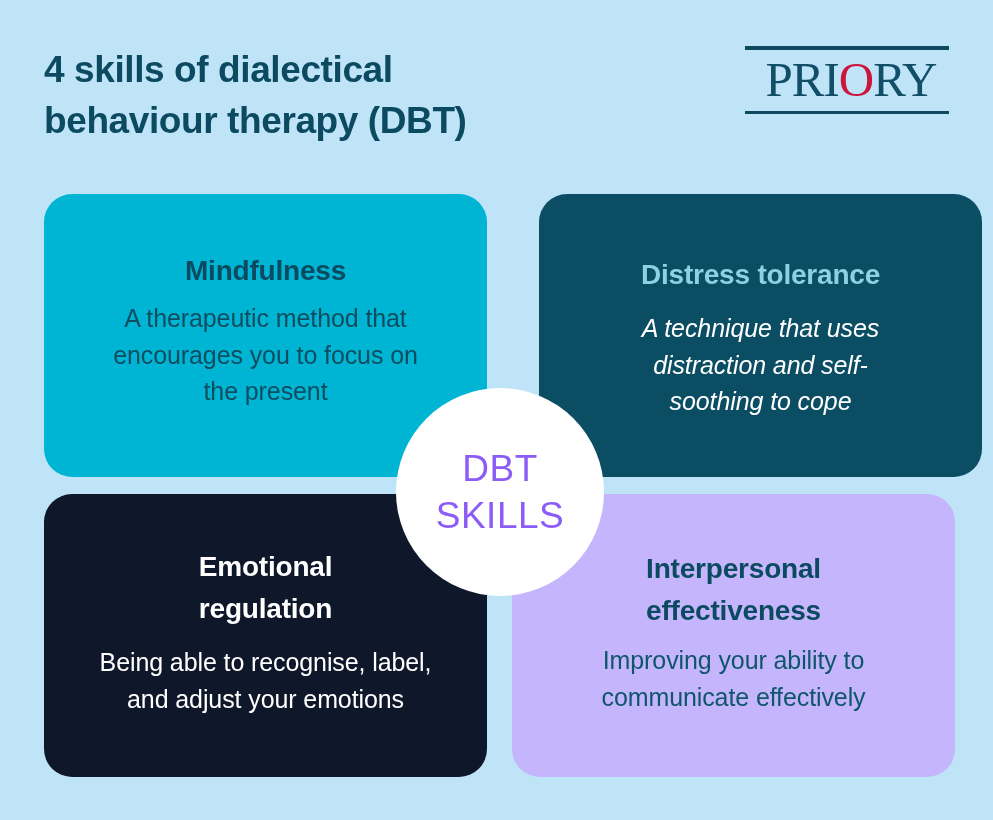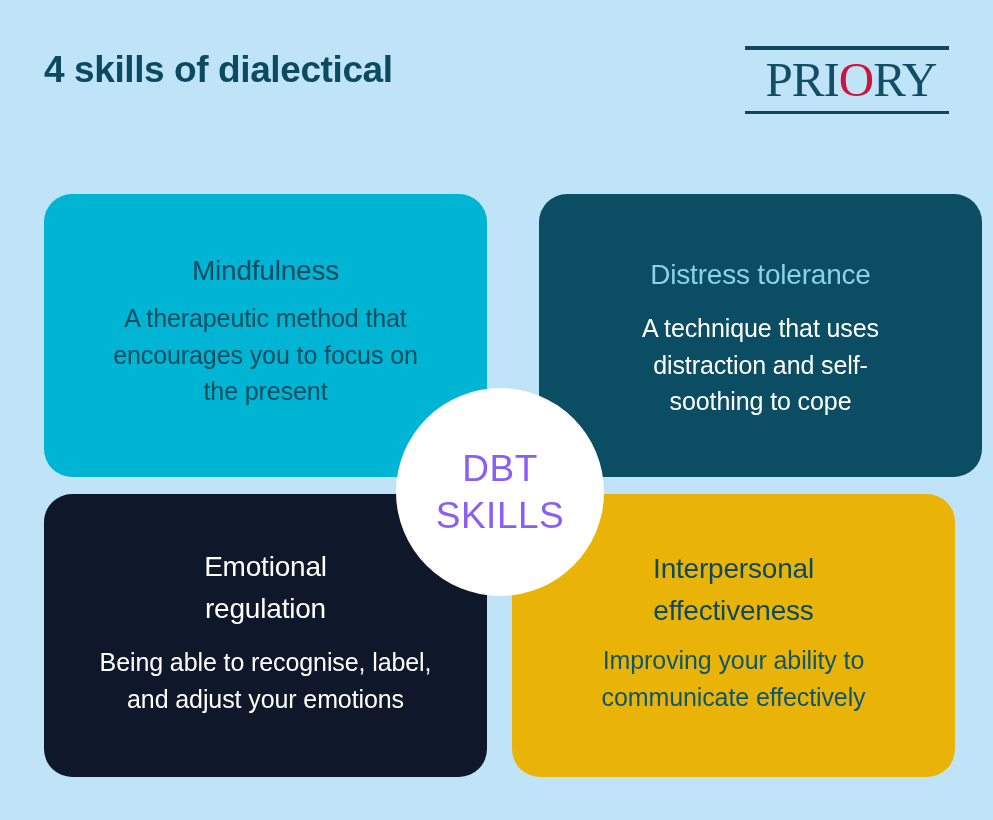--- a/index.html
+++ b/index.html
@@ -166,6 +166,7 @@
 
   <div id="page-title">
     <span class="tl">4 skills of dialectical</span>
+    <span class="tl">behaviour therapy (DBT)</span>
   </div>
 
   <div id="logo">

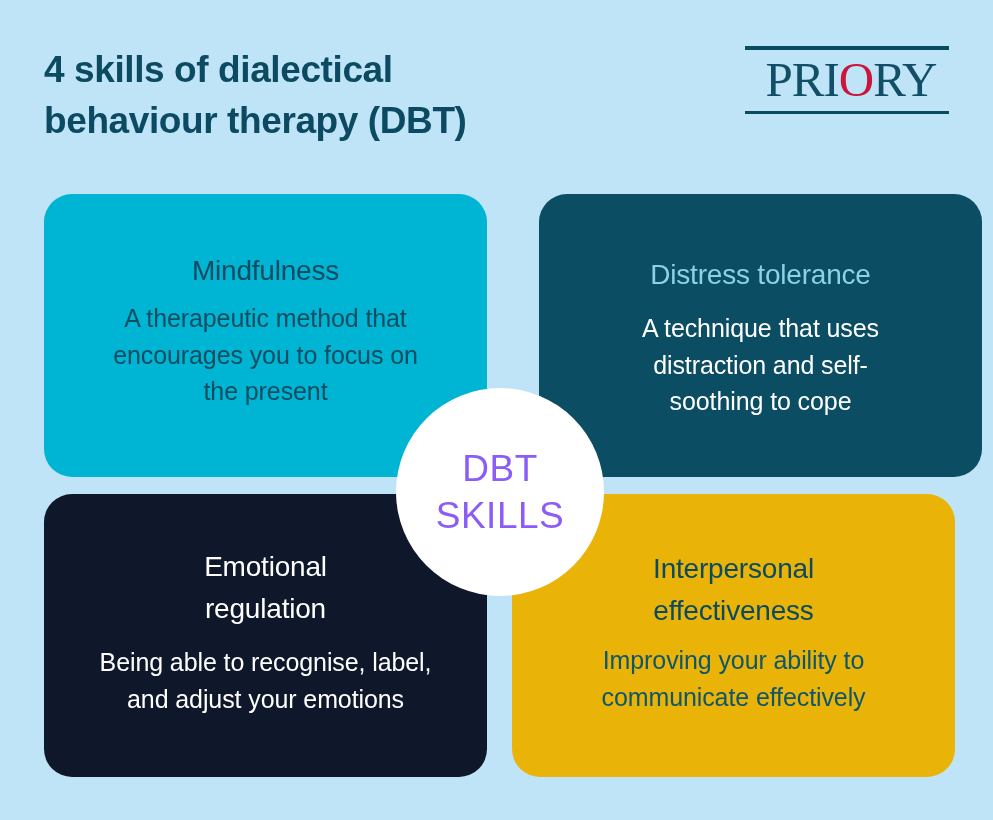--- a/index.html
+++ b/index.html
@@ -84,7 +84,7 @@
 
   .card-title {
     font-size: 28px;
-    font-weight: normal;
+    font-weight: bold;
     line-height: 1.5;
     letter-spacing: -0.2px;
   }

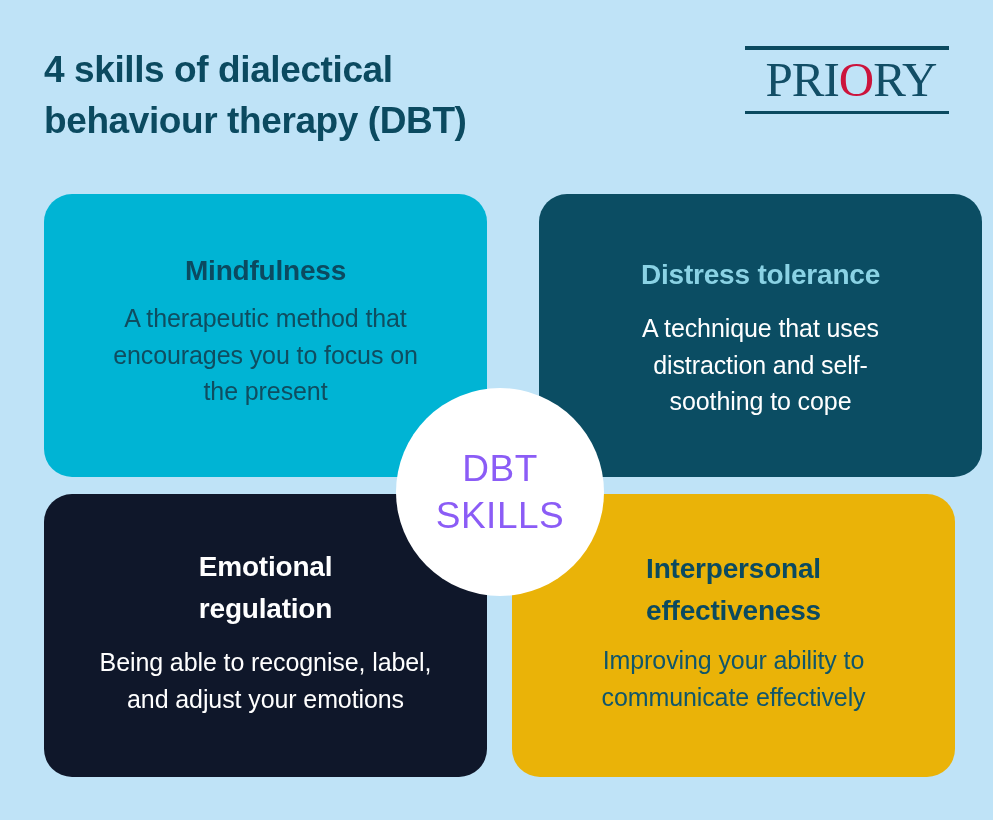--- a/index.html
+++ b/index.html
@@ -111,7 +111,7 @@
     background: #0b4d63;
   }
   #card-distress .card-title { color: #8ad2e4; }
-  #card-distress .card-body  { color: #ffffff; max-width: 300px; margin-top: 14px; }
+  #card-distress .card-body  { color: #ffffff; max-width: 300px; margin-top: 14px; font-style: italic; }
 
   
   #card-emotional {

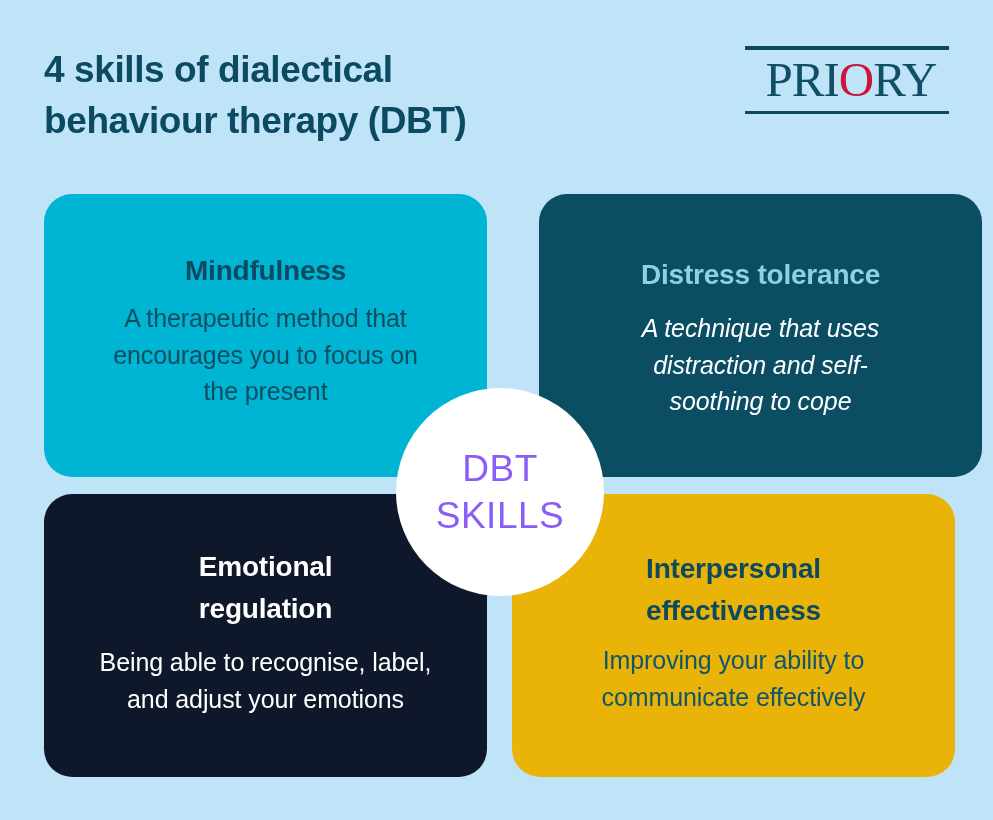--- a/index.html
+++ b/index.html
@@ -126,7 +126,7 @@
   #card-interpersonal {
     left: 512px; top: 494px;
     width: 443px; height: 283px;
-    background: #eab308;
+    background: #c4b5fd;
   }
   #card-interpersonal .card-title { color: #0b4a60; }
   #card-interpersonal .card-body  { color: #10566b; max-width: 345px; margin-top: 10px; }

